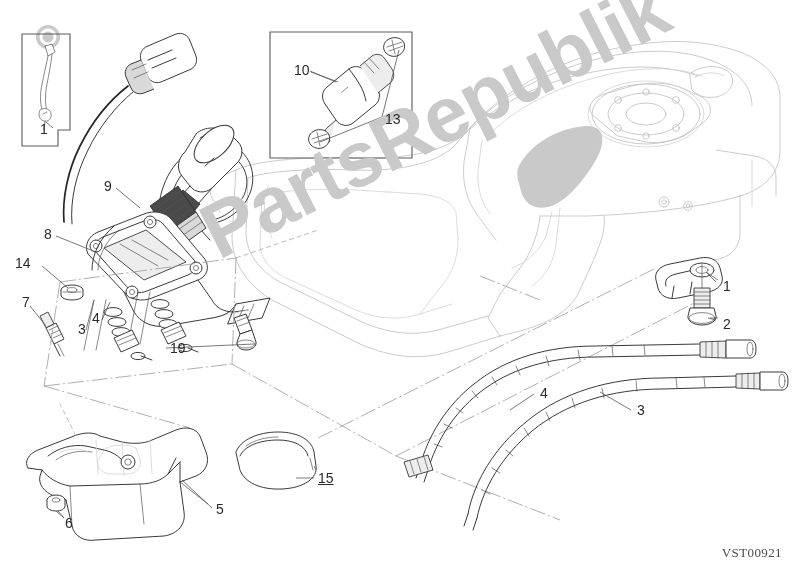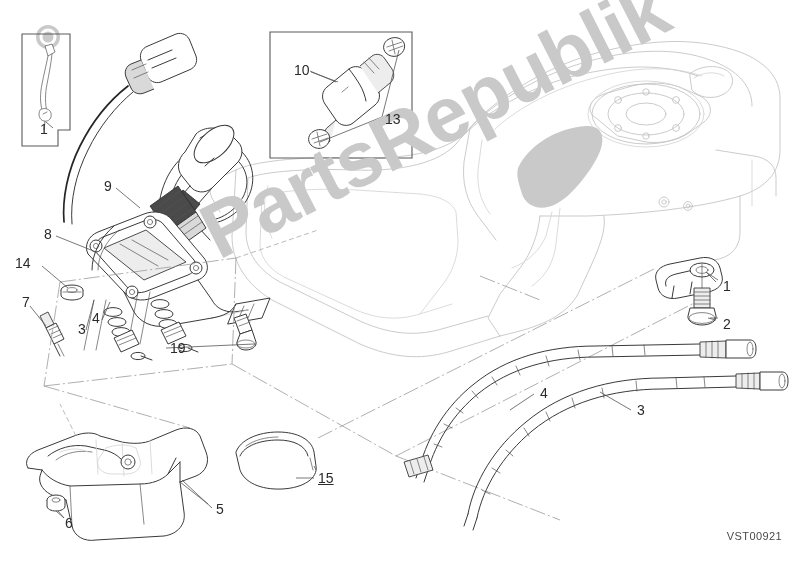--- a/index.html
+++ b/index.html
@@ -34,9 +34,9 @@
   #diagram-code {
     position: absolute;
     right: 18px;
-    bottom: 22px;
-    font-family: Liberation Sans, sans-serif;
-    font-size: 11px;
+    bottom: 3px;
+    font-family: Liberation Serif, serif;
+    font-size: 13px;
     letter-spacing: 0.4px;
     color: #4a4a4a;
   }

